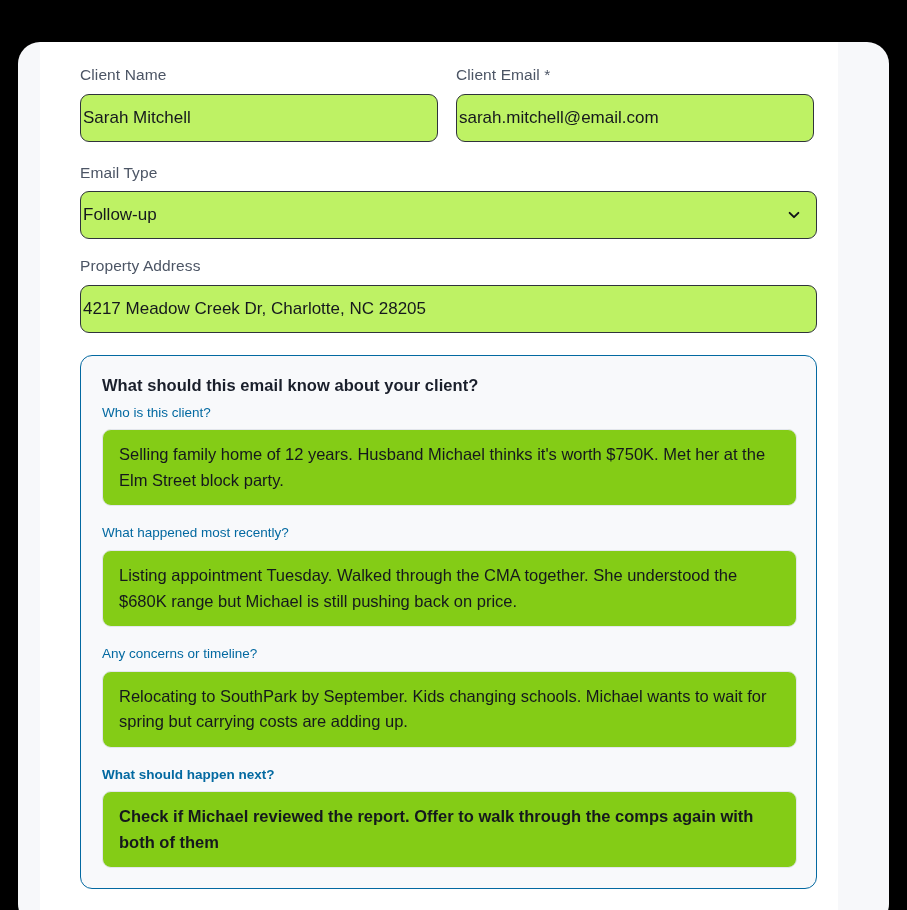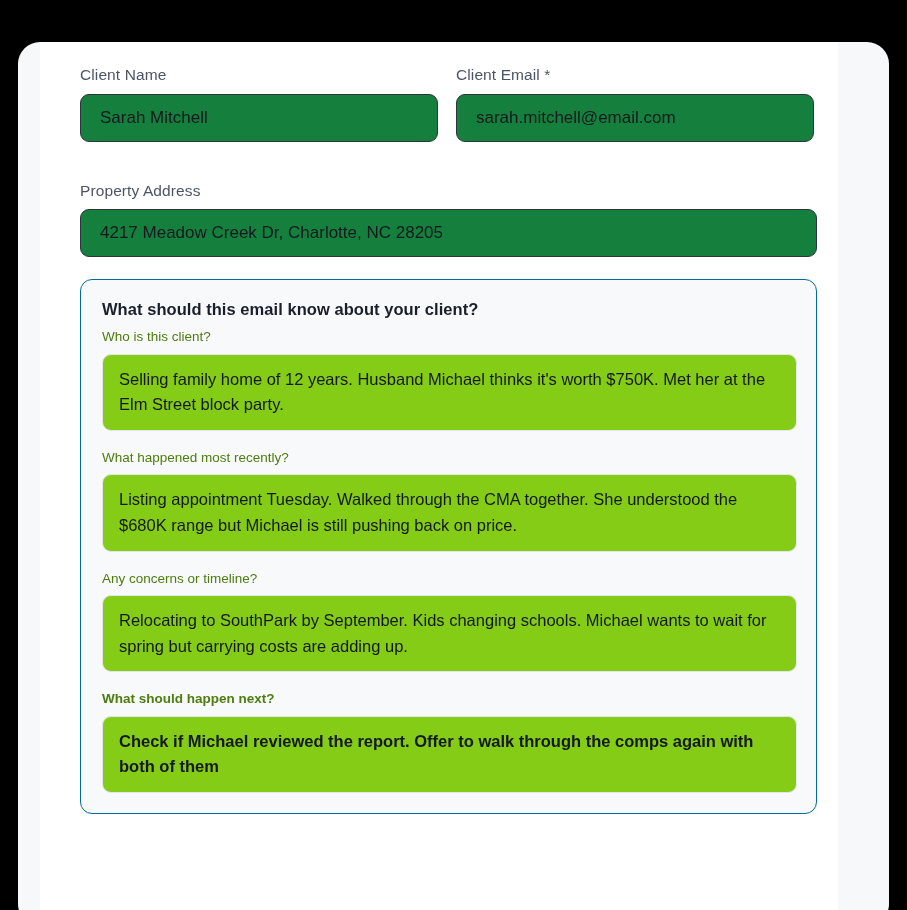--- a/index.html
+++ b/index.html
@@ -68,11 +68,11 @@
     height: 48px;
     border: 1.6px solid #2f333b;
     border-radius: 9px;
-    background: #15803d;
+    background: #bef264;
     font-family: "Liberation Sans", sans-serif;
     font-size: 17px;
     color: #15181d;
-    padding: 0 19px;
+    padding: 0 2px;
     width: 100%;
     outline: none;
     display: flex;

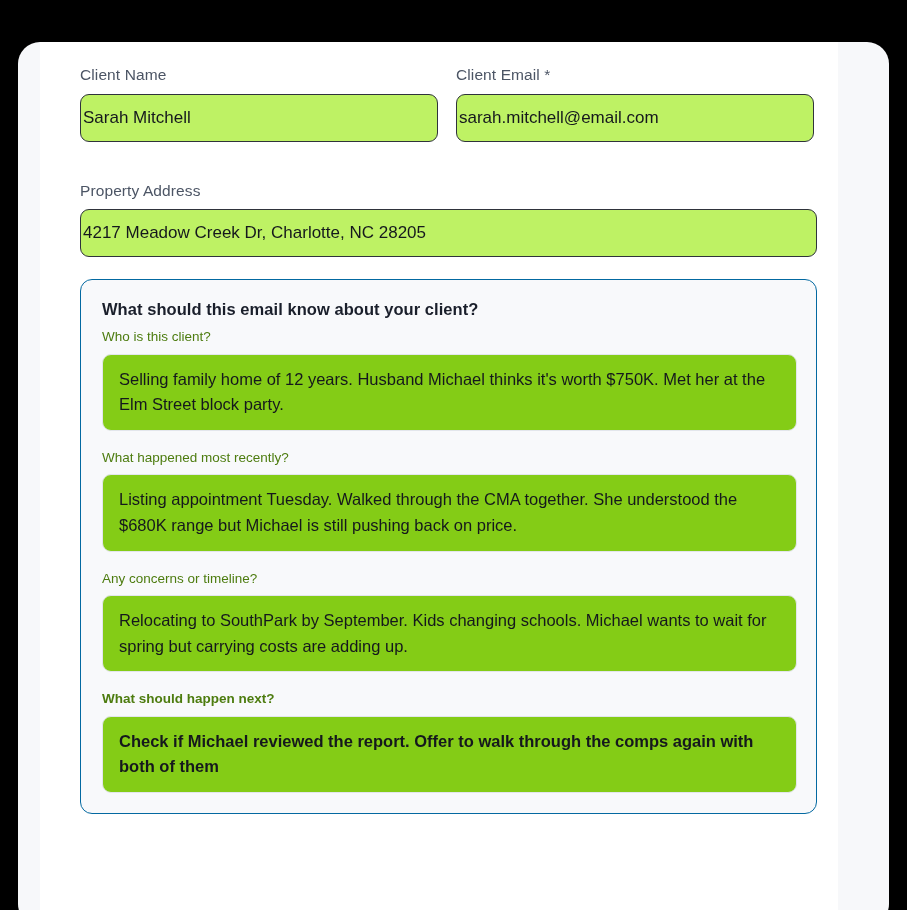--- a/index.html
+++ b/index.html
@@ -165,6 +165,15 @@
 
       <div class="spacer-sm"></div>
 
+      <div class="field full">
+        <div class="field-label">Email Type</div>
+        <div class="select-wrap">
+          <div class="select-input">Follow-up</div>
+          <svg class="chev" viewBox="0 0 16 16">
+            <path d="M3 5.5 L8 10.5 L13 5.5" fill="none" stroke="#111418" stroke-width="2.2" stroke-linecap="round" stroke-linejoin="round"></path>
+          </svg>
+        </div>
+      </div>
 
       <div class="spacer-md"></div>
 

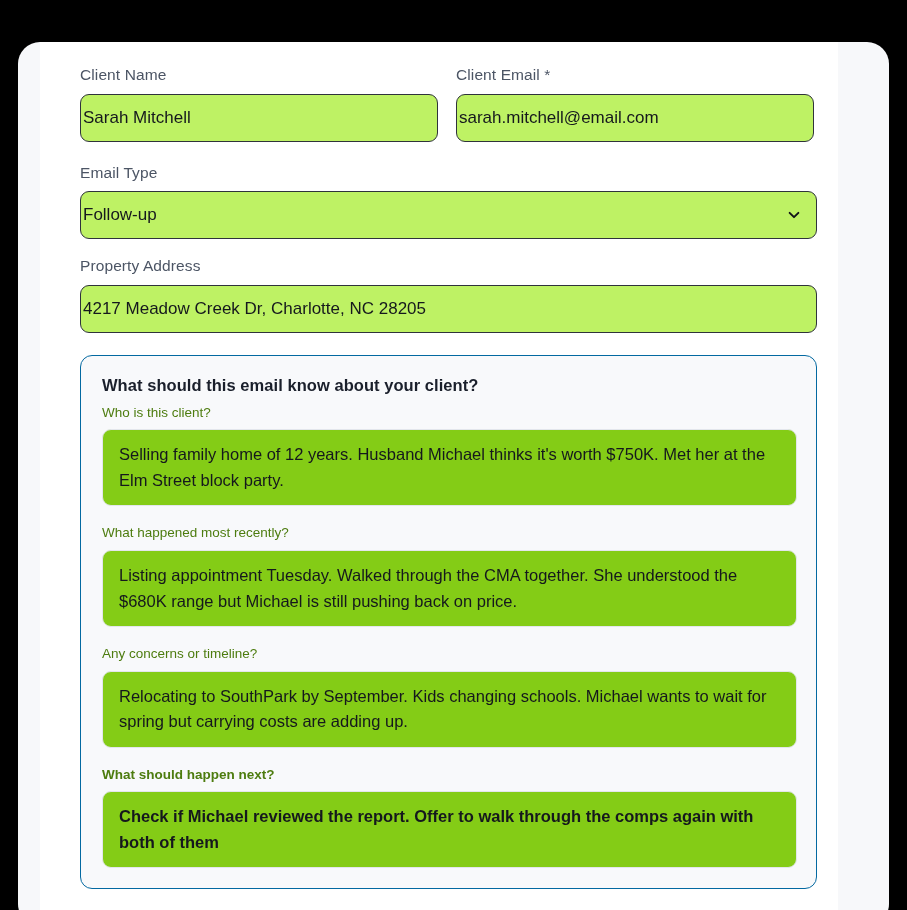--- a/index.html
+++ b/index.html
@@ -122,7 +122,7 @@
   .prompt-block:last-child { margin-bottom: 0; font-weight: bold; }
   .prompt-label {
     font-size: 13.5px;
-    color: #4d7c0f;
+    color: #0369a1;
     margin-bottom: 8px;
     line-height: 1.3;
   }

